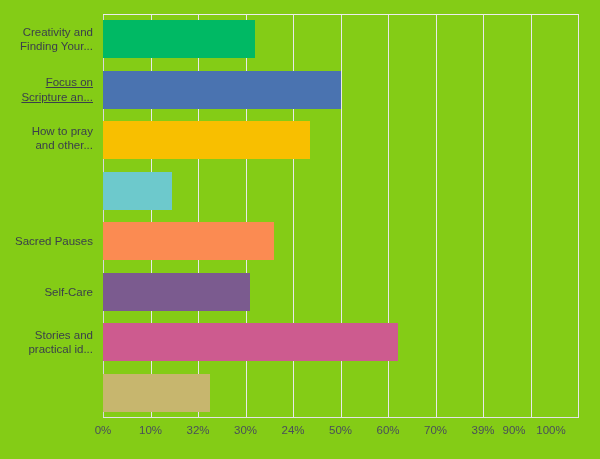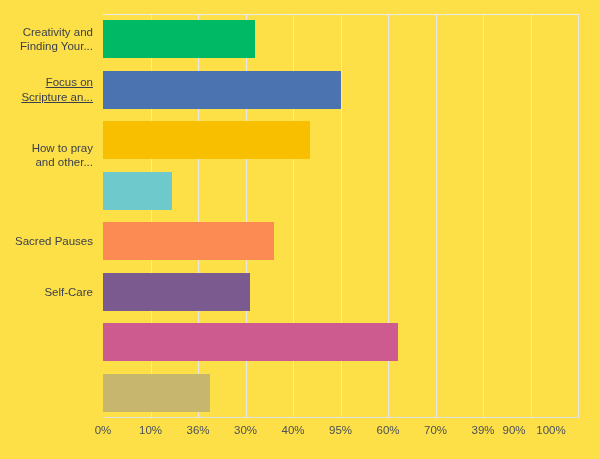--- a/index.html
+++ b/index.html
@@ -18,7 +18,7 @@
     position: relative;
     width: 600px;
     height: 459px;
-    background: #fde047;
+    background: #84cc16;
   }
 
   

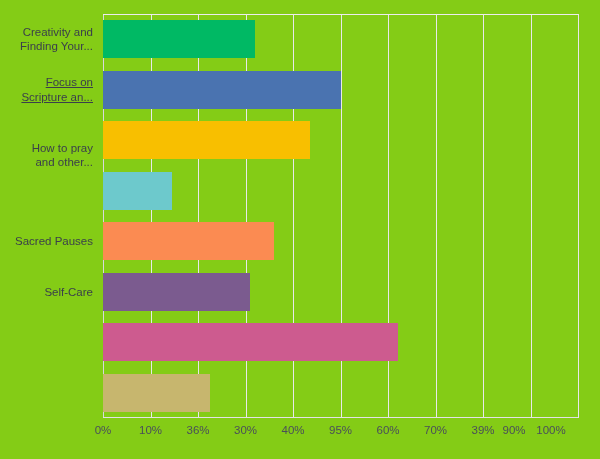--- a/index.html
+++ b/index.html
@@ -134,7 +134,7 @@
 Finding Your...</div>
       <div class="cat-label" style="top: 50.5px; height: 50.5px; text-decoration: underline;">Focus on
 Scripture an...</div>
-      <div class="cat-label" style="top: 116px; height: 50.5px; text-align: right;">How to pray
+      <div class="cat-label" style="top: 99px; height: 50.5px; text-align: right;">How to pray
 and other...</div>
       <div class="cat-label" style="top: 202px; height: 50.5px;">Sacred Pauses</div>
       <div class="cat-label" style="top: 252.5px; height: 50.5px;">Self-Care</div>

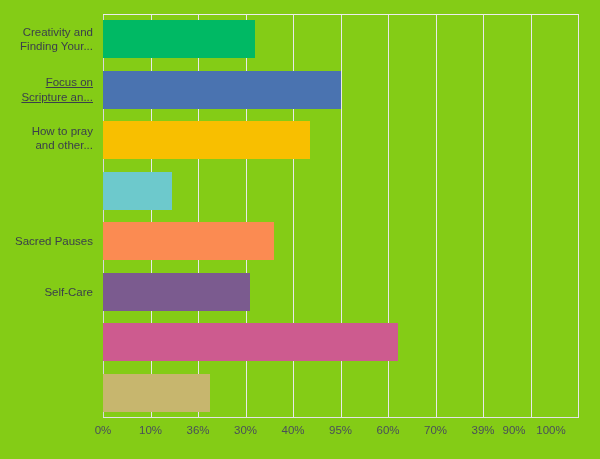--- a/index.html
+++ b/index.html
@@ -138,6 +138,8 @@
 and other...</div>
       <div class="cat-label" style="top: 202px; height: 50.5px;">Sacred Pauses</div>
       <div class="cat-label" style="top: 252.5px; height: 50.5px;">Self-Care</div>
+      <div class="cat-label" style="top: 303px; height: 50.5px;">Stories and
+practical id...</div>
     </div>
 
   <div class="plot-area">

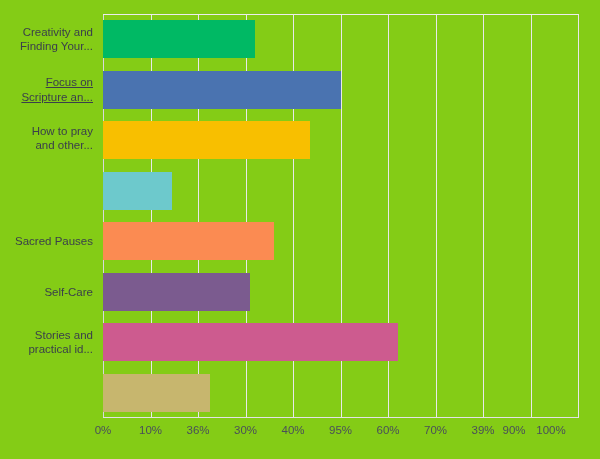--- a/index.html
+++ b/index.html
@@ -189,7 +189,7 @@
   <div class="x-ticks">
       <div class="x-tick" style="left: 0px;">0%</div>
       <div class="x-tick" style="left: 47.5px;">10%</div>
-      <div class="x-tick" style="left: 95px;">36%</div>
+      <div class="x-tick" style="left: 95px;">32%</div>
       <div class="x-tick" style="left: 142.5px;">30%</div>
       <div class="x-tick" style="left: 190px;">40%</div>
       <div class="x-tick" style="left: 237.5px;">95%</div>

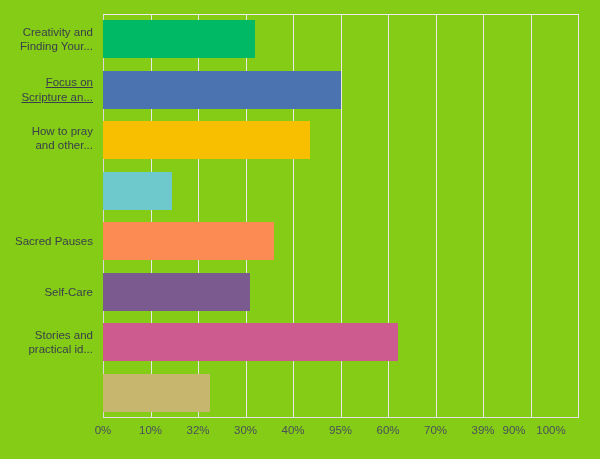--- a/index.html
+++ b/index.html
@@ -191,7 +191,7 @@
       <div class="x-tick" style="left: 47.5px;">10%</div>
       <div class="x-tick" style="left: 95px;">32%</div>
       <div class="x-tick" style="left: 142.5px;">30%</div>
-      <div class="x-tick" style="left: 190px;">40%</div>
+      <div class="x-tick" style="left: 190px;">24%</div>
       <div class="x-tick" style="left: 237.5px;">95%</div>
       <div class="x-tick" style="left: 285px;">60%</div>
       <div class="x-tick" style="left: 332.5px;">70%</div>

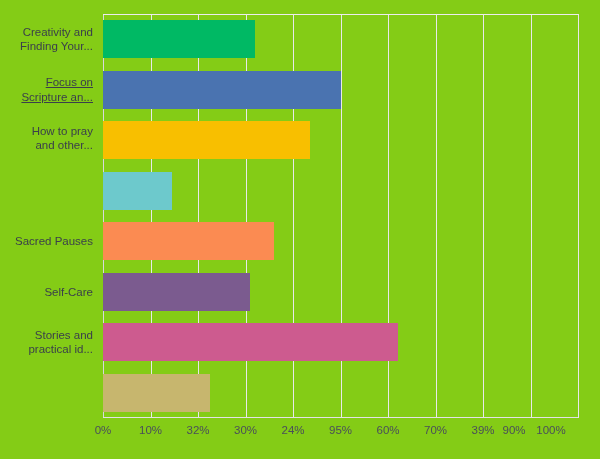--- a/index.html
+++ b/index.html
@@ -192,7 +192,7 @@
       <div class="x-tick" style="left: 95px;">32%</div>
       <div class="x-tick" style="left: 142.5px;">30%</div>
       <div class="x-tick" style="left: 190px;">24%</div>
-      <div class="x-tick" style="left: 237.5px;">95%</div>
+      <div class="x-tick" style="left: 237.5px;">50%</div>
       <div class="x-tick" style="left: 285px;">60%</div>
       <div class="x-tick" style="left: 332.5px;">70%</div>
       <div class="x-tick" style="left: 380px;">39%</div>

